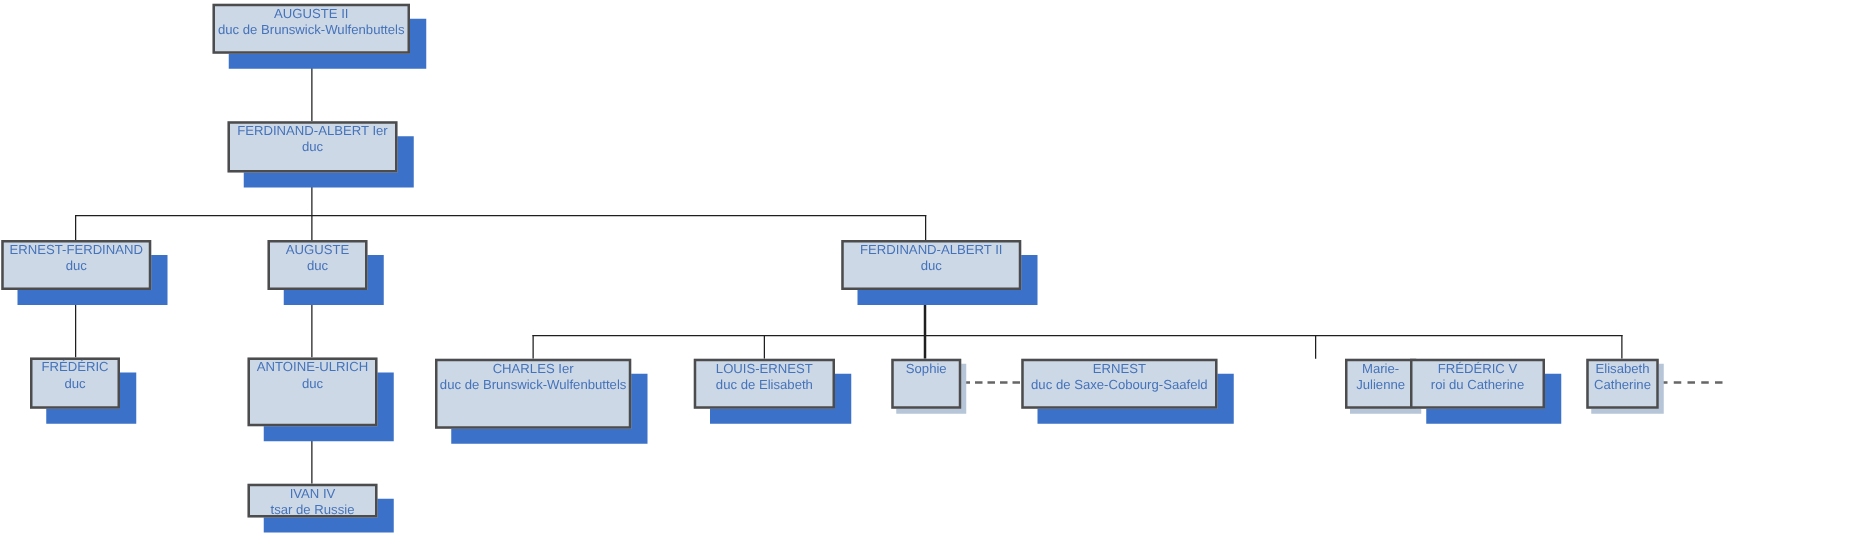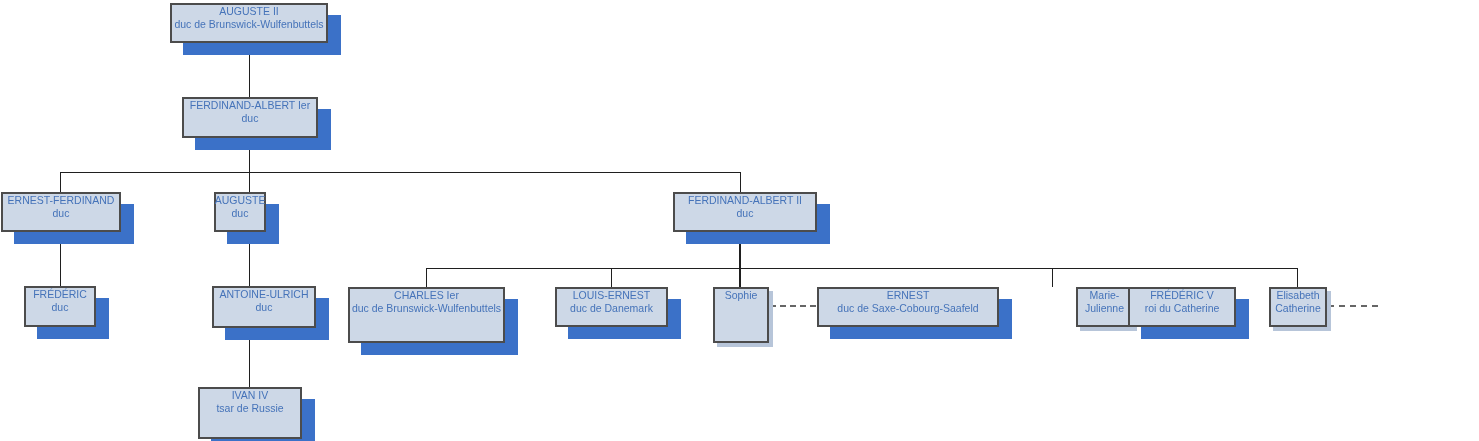--- a/index.html
+++ b/index.html
@@ -90,7 +90,7 @@
     </div>
   </div>
 
-  <div class="node main" style="left:214px;top:192px;width:52px;height:40px">
+  <div class="node main" style="left:214px;top:192px;width:80px;height:40px">
     <div class="shadow"></div>
     <div class="face">
       <div class="nm">AUGUSTE</div>

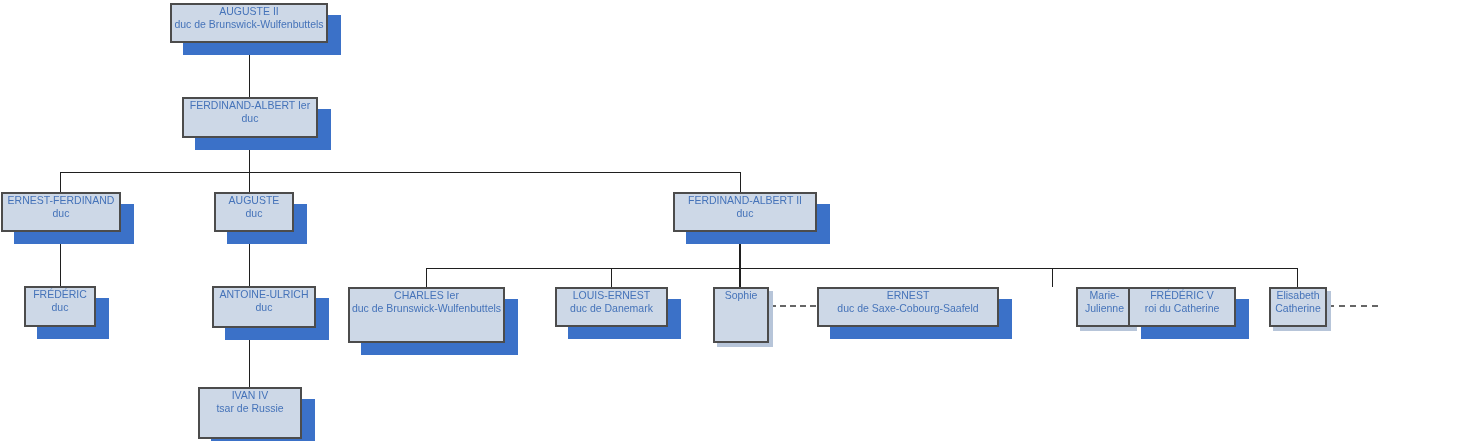--- a/index.html
+++ b/index.html
@@ -114,7 +114,7 @@
     </div>
   </div>
 
-  <div class="node main" style="left:212px;top:286px;width:104px;height:42px">
+  <div class="node main" style="left:198px;top:286px;width:104px;height:55px">
     <div class="shadow"></div>
     <div class="face">
       <div class="nm">ANTOINE-ULRICH</div>

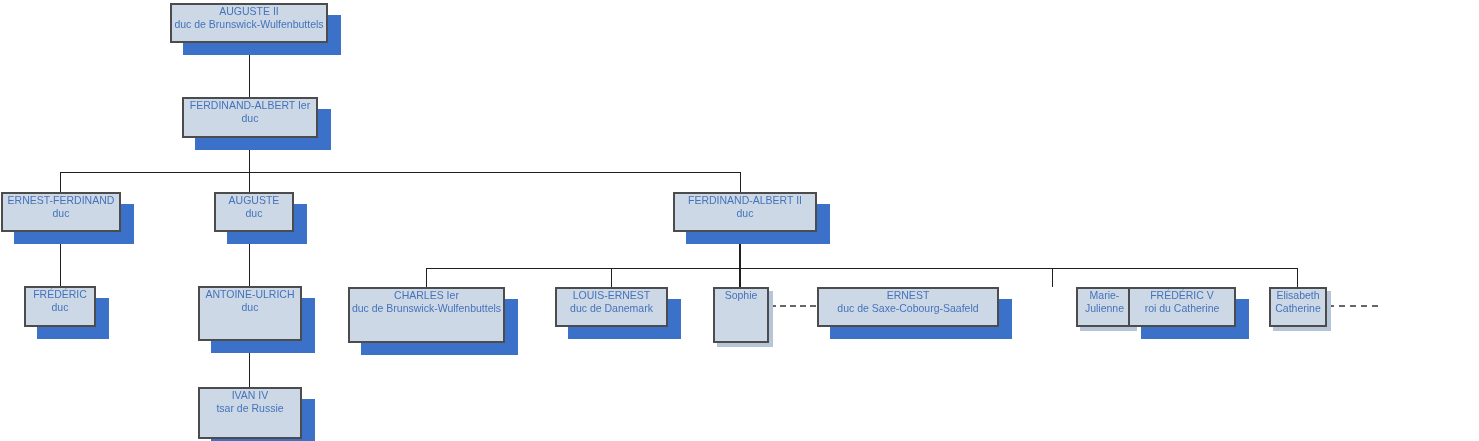--- a/index.html
+++ b/index.html
@@ -146,7 +146,7 @@
     </div>
   </div>
 
-  <div class="node spouse" style="left:713px;top:287px;width:56px;height:56px">
+  <div class="node spouse" style="left:713px;top:287px;width:56px;height:40px">
     <div class="shadow"></div>
     <div class="face">
       <div class="nm">Sophie</div>

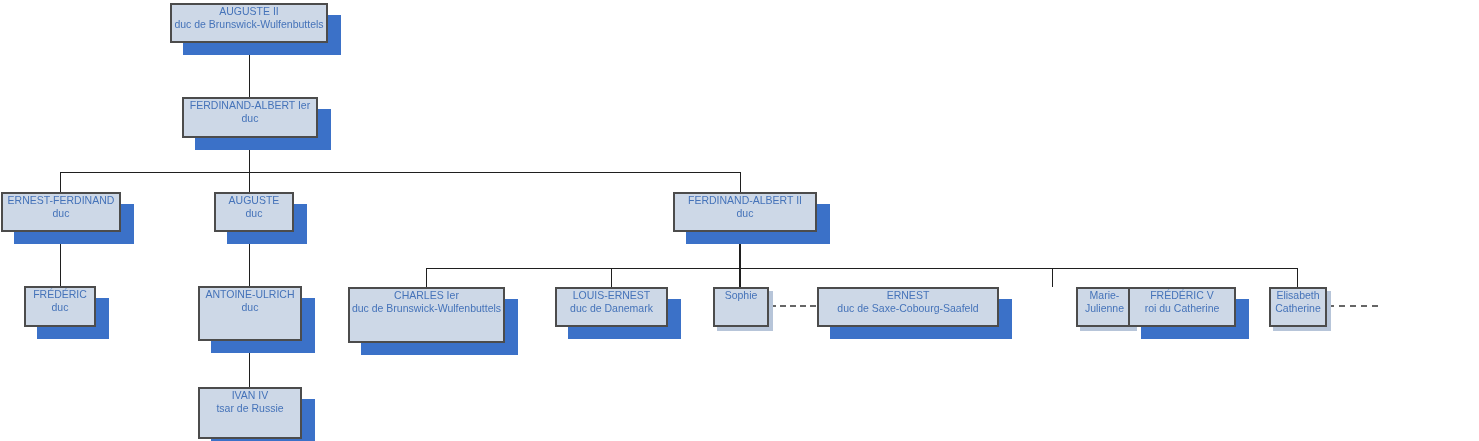--- a/index.html
+++ b/index.html
@@ -153,7 +153,7 @@
     </div>
   </div>
 
-  <div class="node main" style="left:817px;top:287px;width:182px;height:40px">
+  <div class="node main" style="left:817px;top:287px;width:157px;height:40px">
     <div class="shadow"></div>
     <div class="face">
       <div class="nm">ERNEST</div>

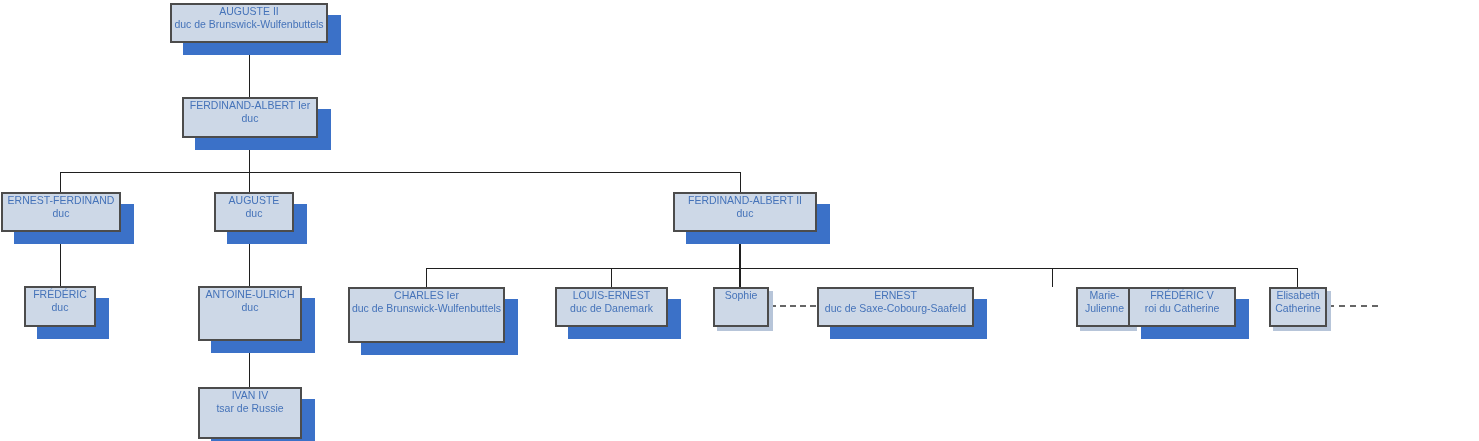--- a/index.html
+++ b/index.html
@@ -142,7 +142,7 @@
     <div class="shadow"></div>
     <div class="face">
       <div class="nm">LOUIS-ERNEST</div>
-      <div class="sub">duc de Danemark</div>
+      <div class="sub">duc de Elisabeth</div>
     </div>
   </div>
 

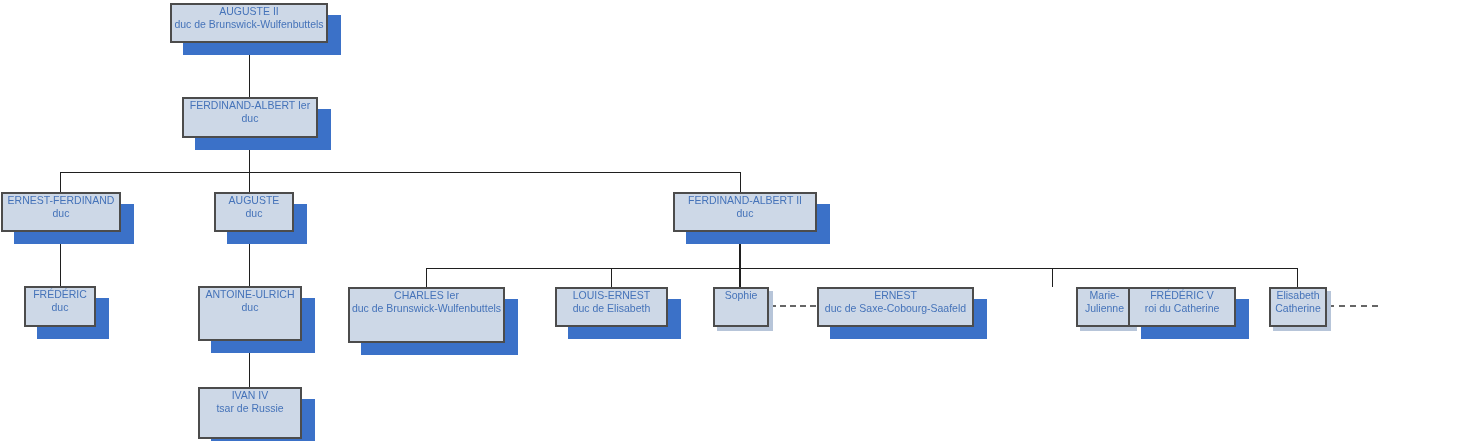--- a/index.html
+++ b/index.html
@@ -122,7 +122,7 @@
     </div>
   </div>
 
-  <div class="node main" style="left:198px;top:387px;width:104px;height:52px">
+  <div class="node main" style="left:198px;top:387px;width:104px;height:27px">
     <div class="shadow"></div>
     <div class="face">
       <div class="nm">IVAN IV</div>

